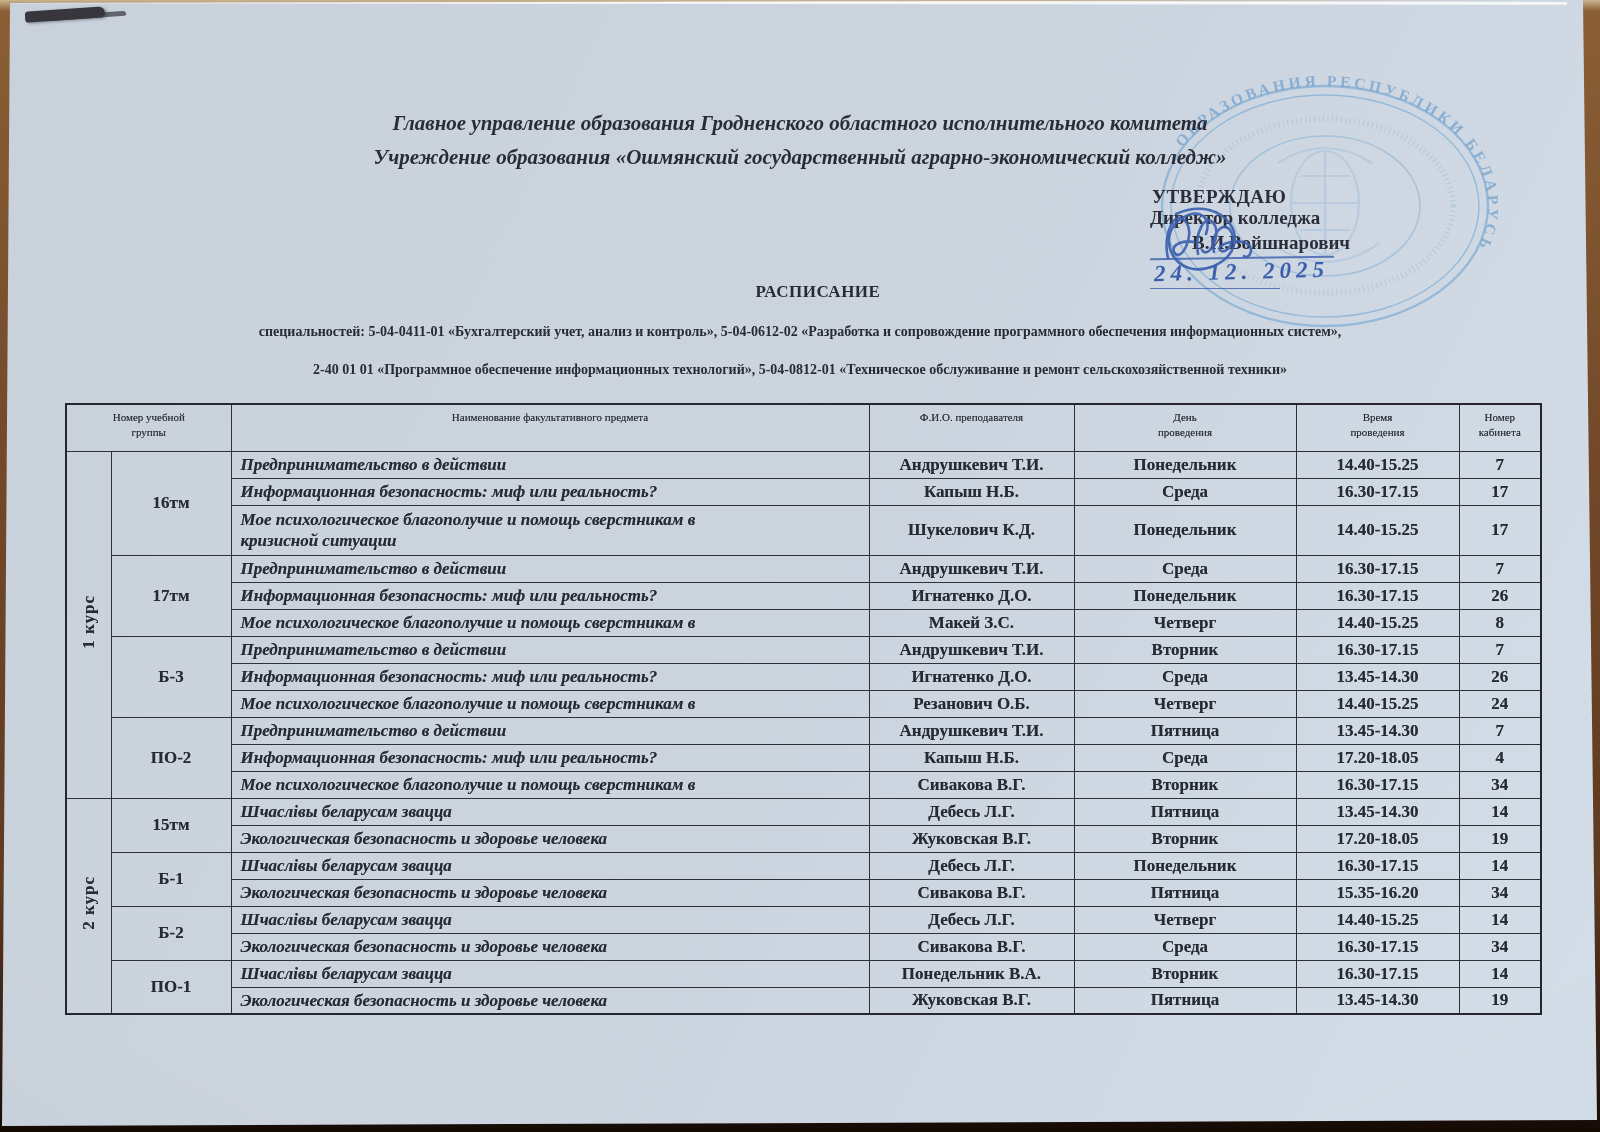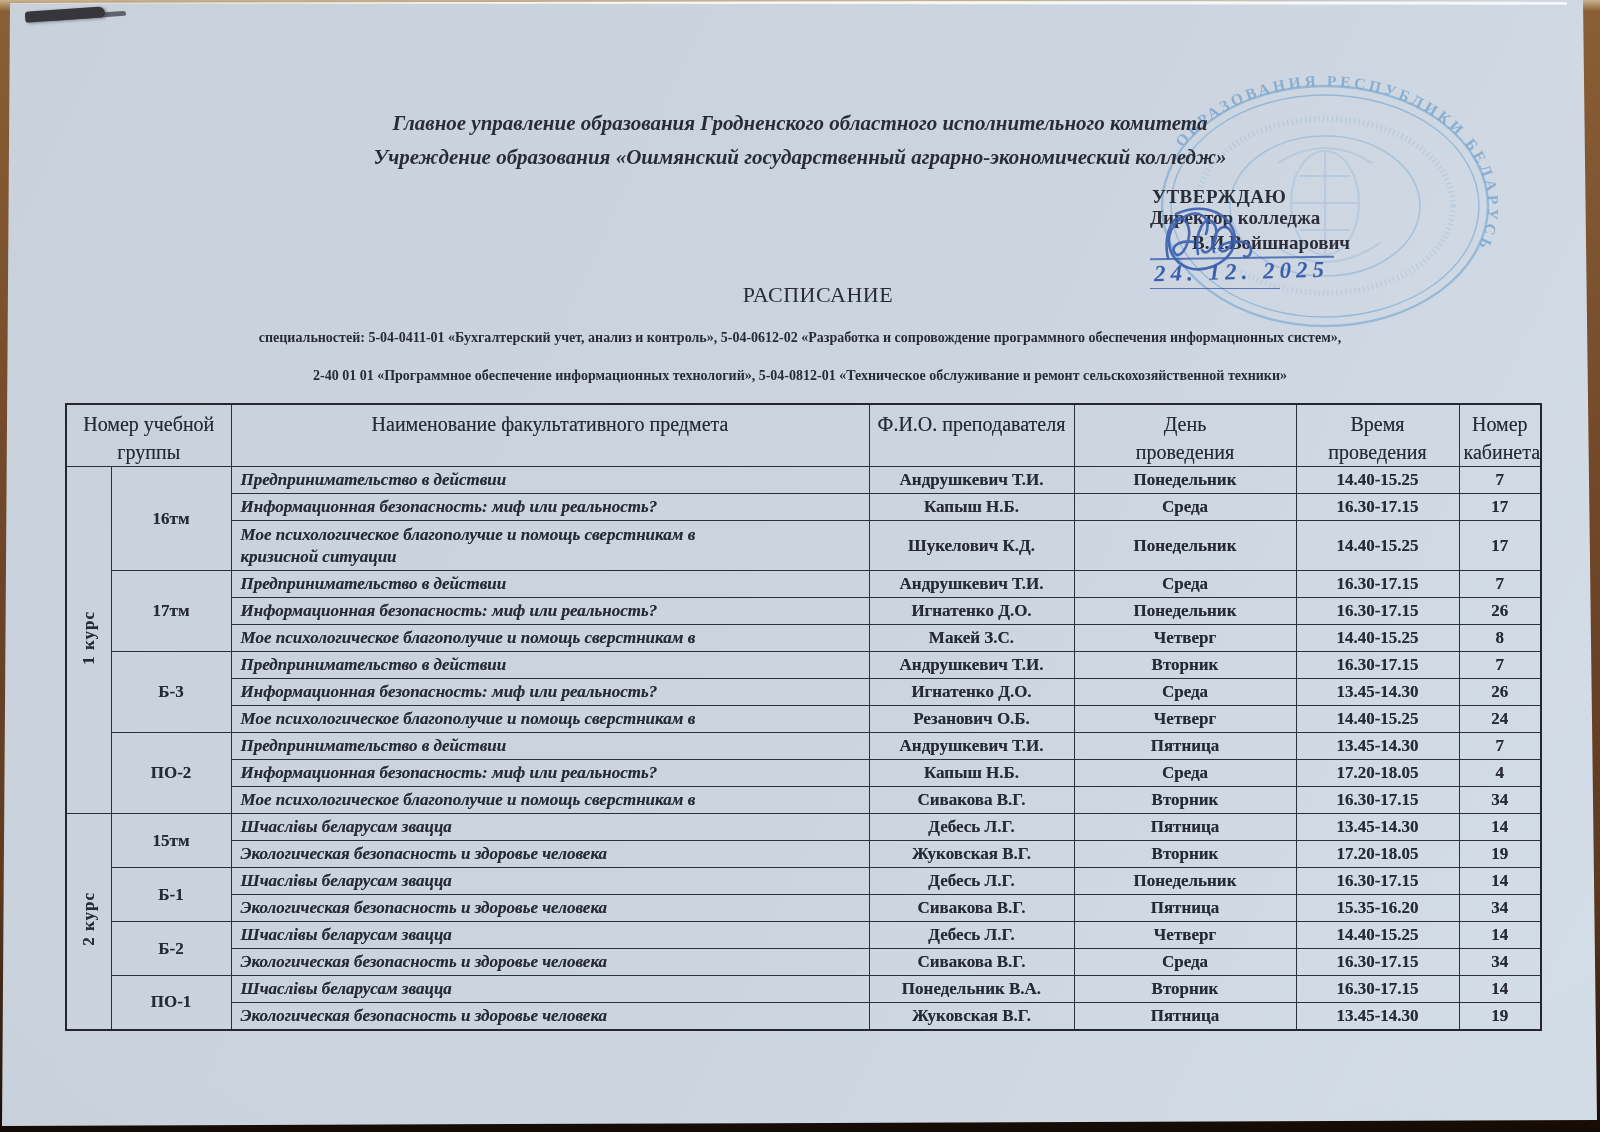--- a/index.html
+++ b/index.html
@@ -37,7 +37,7 @@
   .stamp-svg{position:absolute;left:1100px;top:38px;z-index:1;opacity:.85;}
   .org,.approve,.titleblock{z-index:2;}
   .titleblock{position:absolute;top:282px;left:0;width:1600px;text-align:center;color:#282b35;}
-  .t-main{font-size:22px;font-weight:400;letter-spacing:.5px;padding-left:36px;}
+  .t-main{font-size:17px;font-weight:700;letter-spacing:.5px;padding-left:36px;}
   .t-sub{font-size:20px;font-weight:700;margin-top:6px;}
   .t-spec{font-size:14px;font-weight:700;margin-top:22px;}
   table.sched{

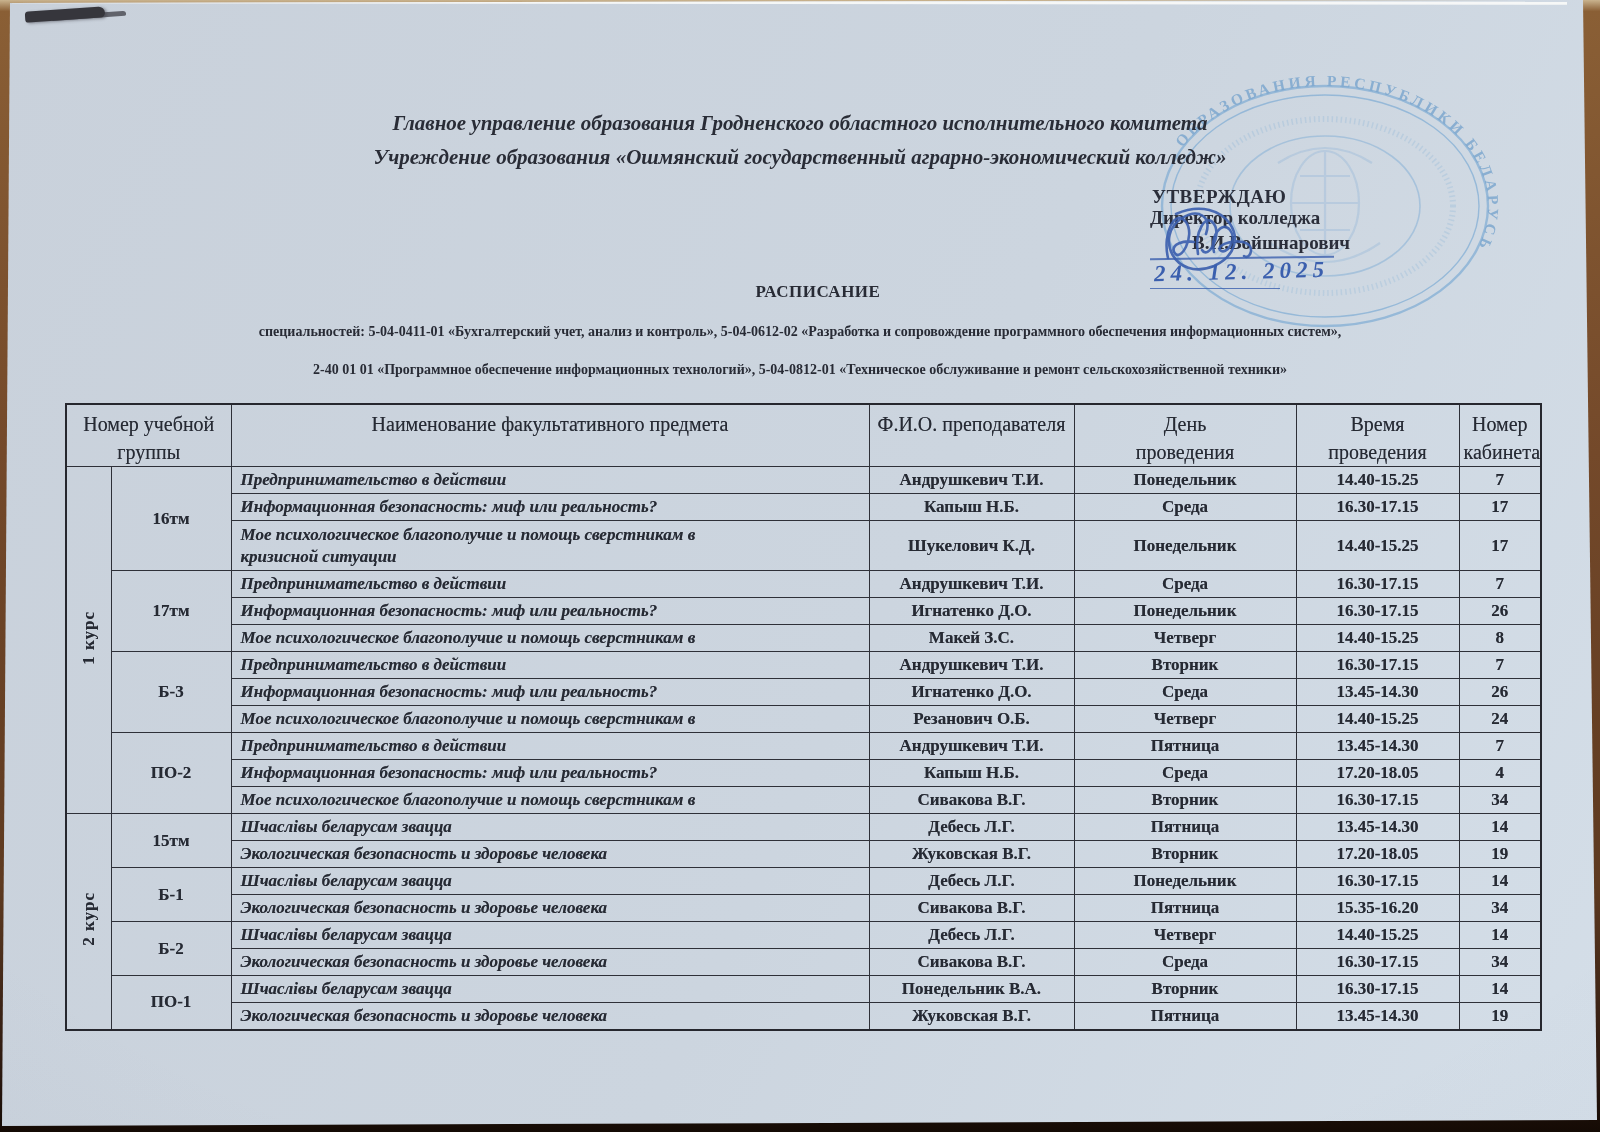--- a/index.html
+++ b/index.html
@@ -53,7 +53,7 @@
   thead tr{height:47px;}
   tbody tr{height:27px;}
   tbody tr.tall{height:50px;}
-  th{font-size:20px;font-weight:400;text-align:center;vertical-align:top;
+  th{font-size:11px;font-weight:400;text-align:center;vertical-align:top;
      padding:5px 4px 0 4px;line-height:1.4;white-space:pre-line;}
   td{font-size:17px;font-weight:700;text-align:center;vertical-align:middle;padding:0 5px;}
   td.subject-cell{text-align:left;padding-left:9px;white-space:pre-line;line-height:1.25;font-style:italic;}

